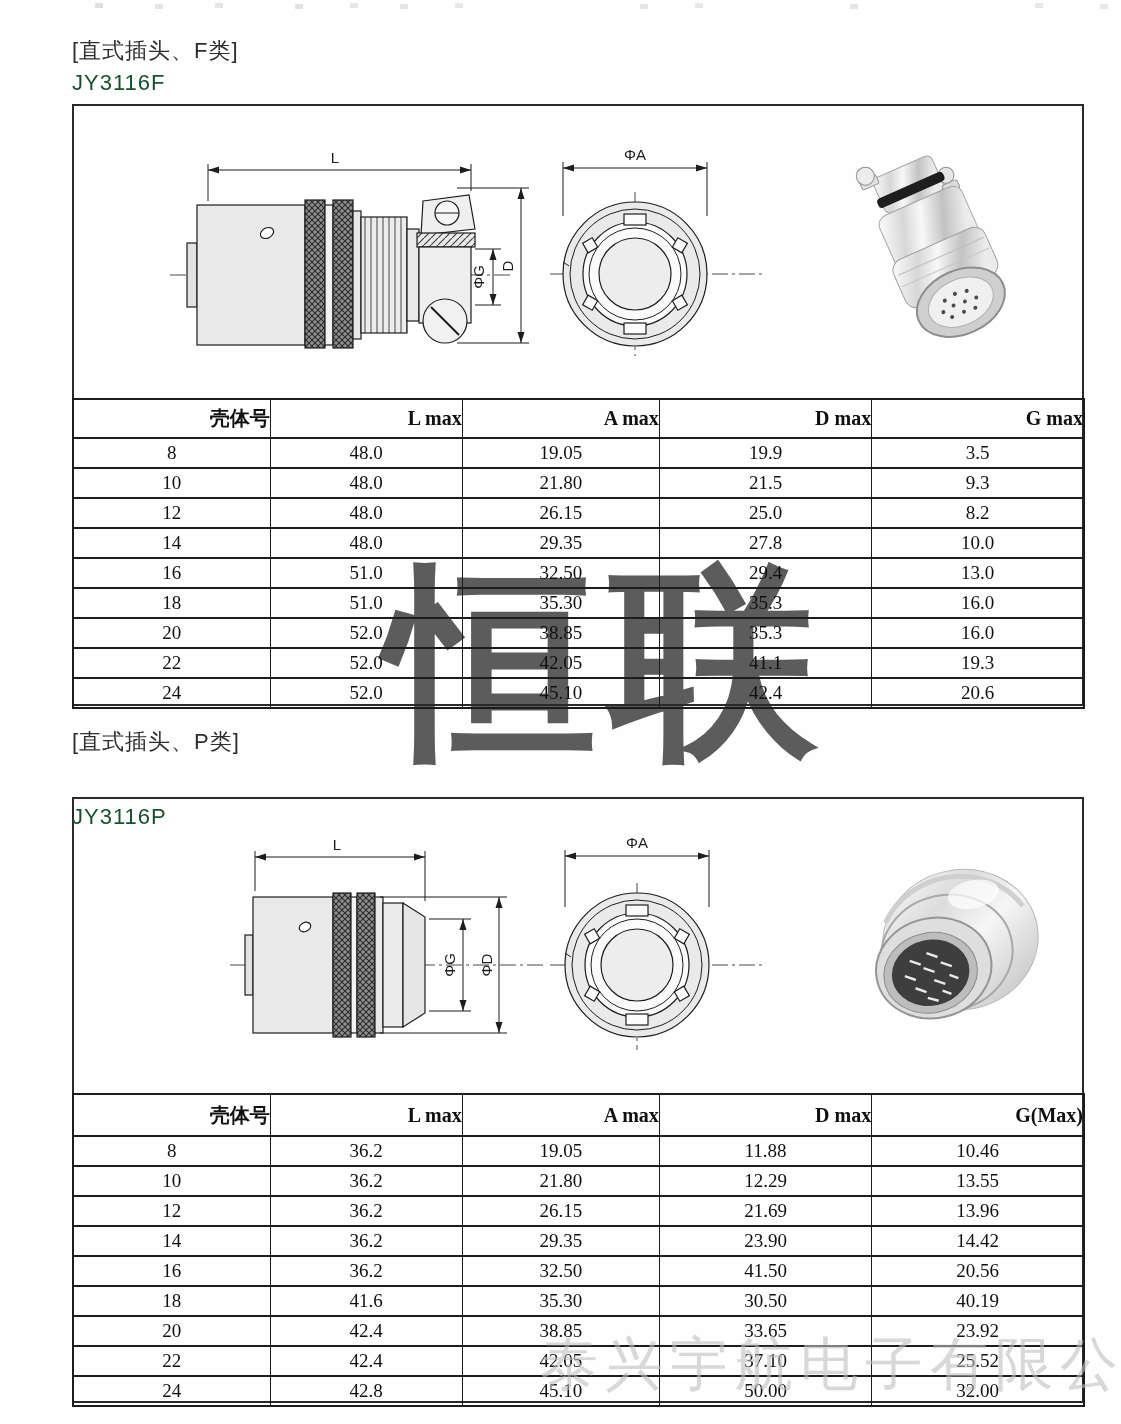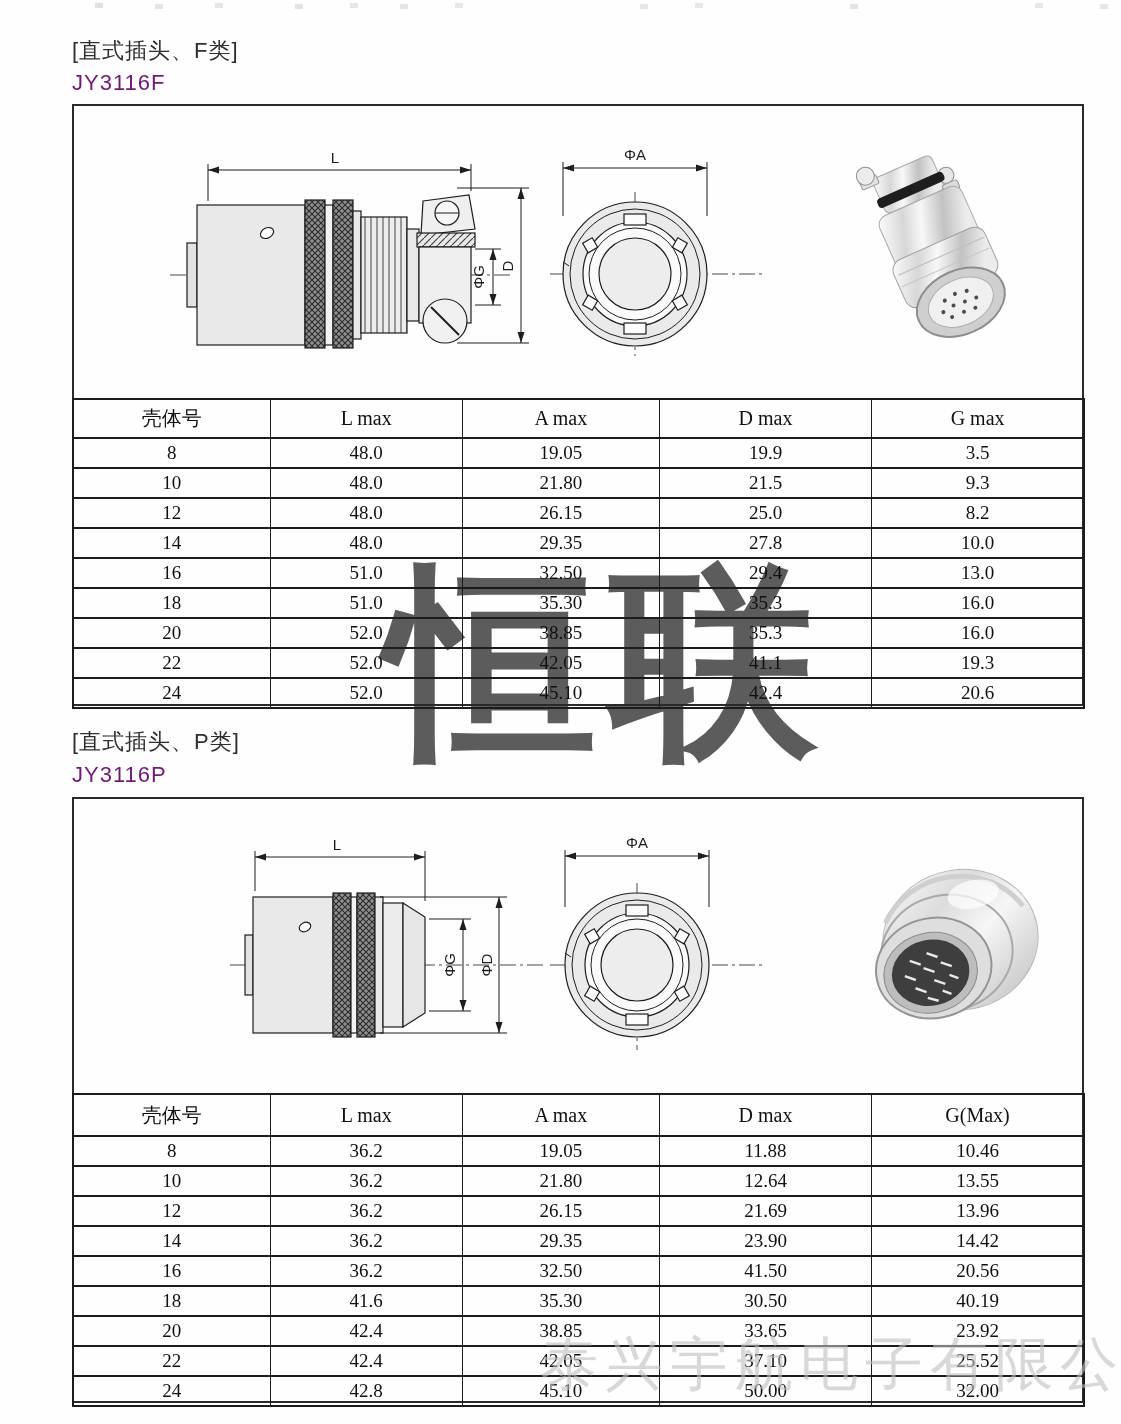--- a/index.html
+++ b/index.html
@@ -10,7 +10,7 @@
     box-shadow:60px 1px #cfcfcf,120px 0 #d2d2d2,200px 1px #cdcdcd,255px 0 #d4d4d4,305px 1px #d0d0d0,
     360px 0 #d6d6d6,545px 1px #d2d2d2,600px 0 #d5d5d5,755px 1px #d1d1d1,940px 0 #d6d6d6,1005px 1px #d3d3d3;}
   .sec-label{position:absolute;left:72px;font-size:22px;letter-spacing:1px;color:#2e2e2e;}
-  .sec-model{position:absolute;left:72px;font-size:22px;letter-spacing:1px;color:#701a75;}
+  .sec-model{position:absolute;left:72px;font-size:22px;letter-spacing:1px;color:#14532d;}
   .figbox{position:absolute;left:72px;width:1012px;border:2px solid #2a2a2a;background:transparent;box-sizing:border-box;}
   .fig{position:absolute;}
   .dim-tech{font-family:"Liberation Sans",sans-serif;font-size:15px;fill:#1d1d1d;}

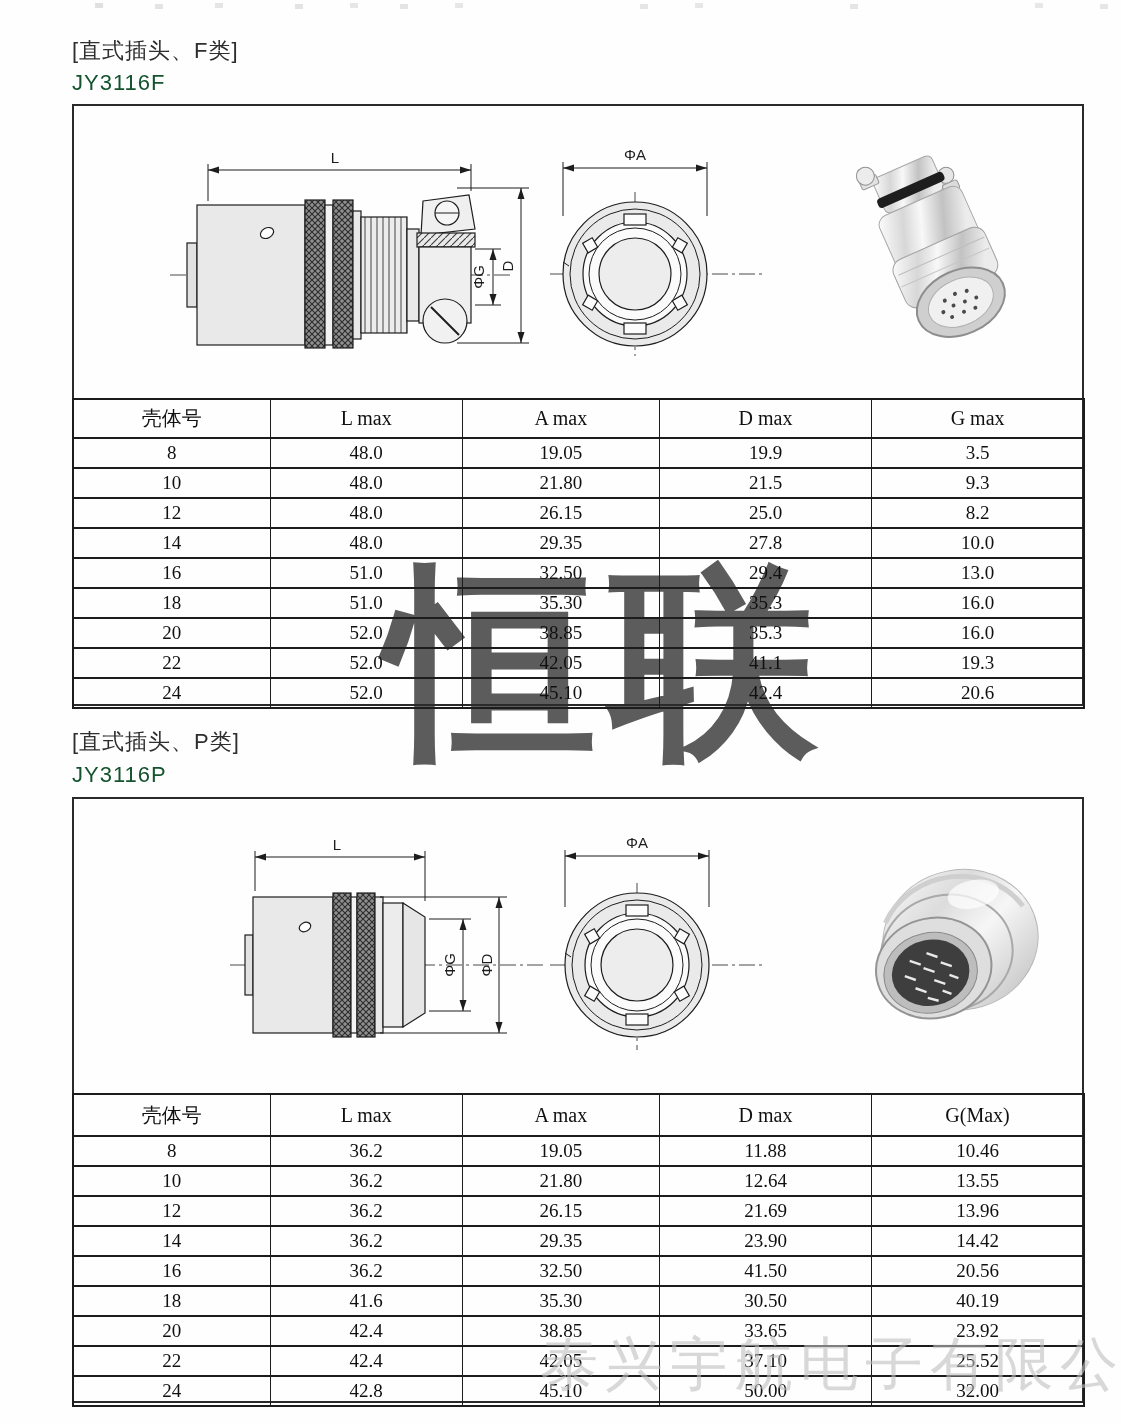--- a/index.html
+++ b/index.html
@@ -19,7 +19,7 @@
   table.dims th,table.dims td{border:1px solid #1c1c1c;border-top:2px solid #1c1c1c;border-bottom:2px solid #1c1c1c;
     text-align:center;vertical-align:middle;font-family:"Liberation Serif",serif;color:#101010;padding:0;}
   table.dims{border:2px solid #1c1c1c;}
-  table.dims th{font-size:20px;font-weight:normal;}
+  table.dims th{font-size:20px;font-weight:bold;text-align:right;}
   table.dims td{font-size:19px;}
   .t1 th{height:37px}.t1 td{height:28px}
   .t2 th{height:40px}.t2 td{height:28px}

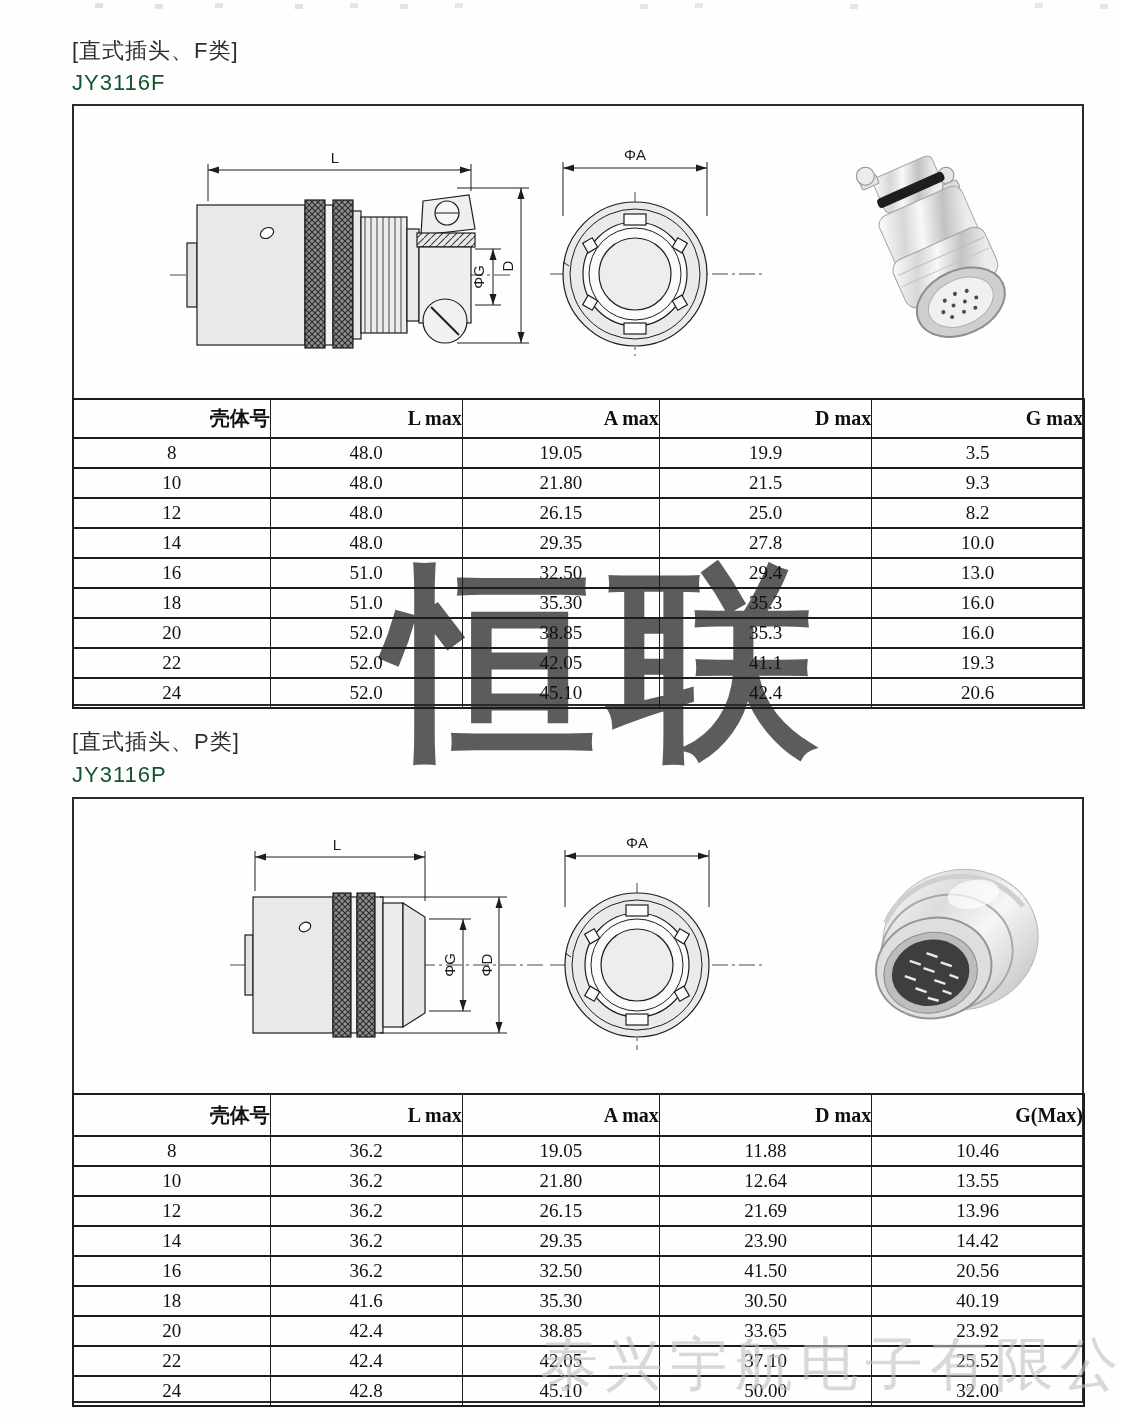--- a/index.html
+++ b/index.html
@@ -263,7 +263,7 @@
     </table>
 
   <div class="sec-label" style="top:727px;z-index:2">[直式插头、P类]</div>
-  <div class="sec-model" style="top:762px;z-index:2">JY3116P</div>
+  <div class="sec-model" style="top:804px;z-index:2">JY3116P</div>
 
   <div class="figbox" style="top:797px;height:606px;z-index:1"></div>
 

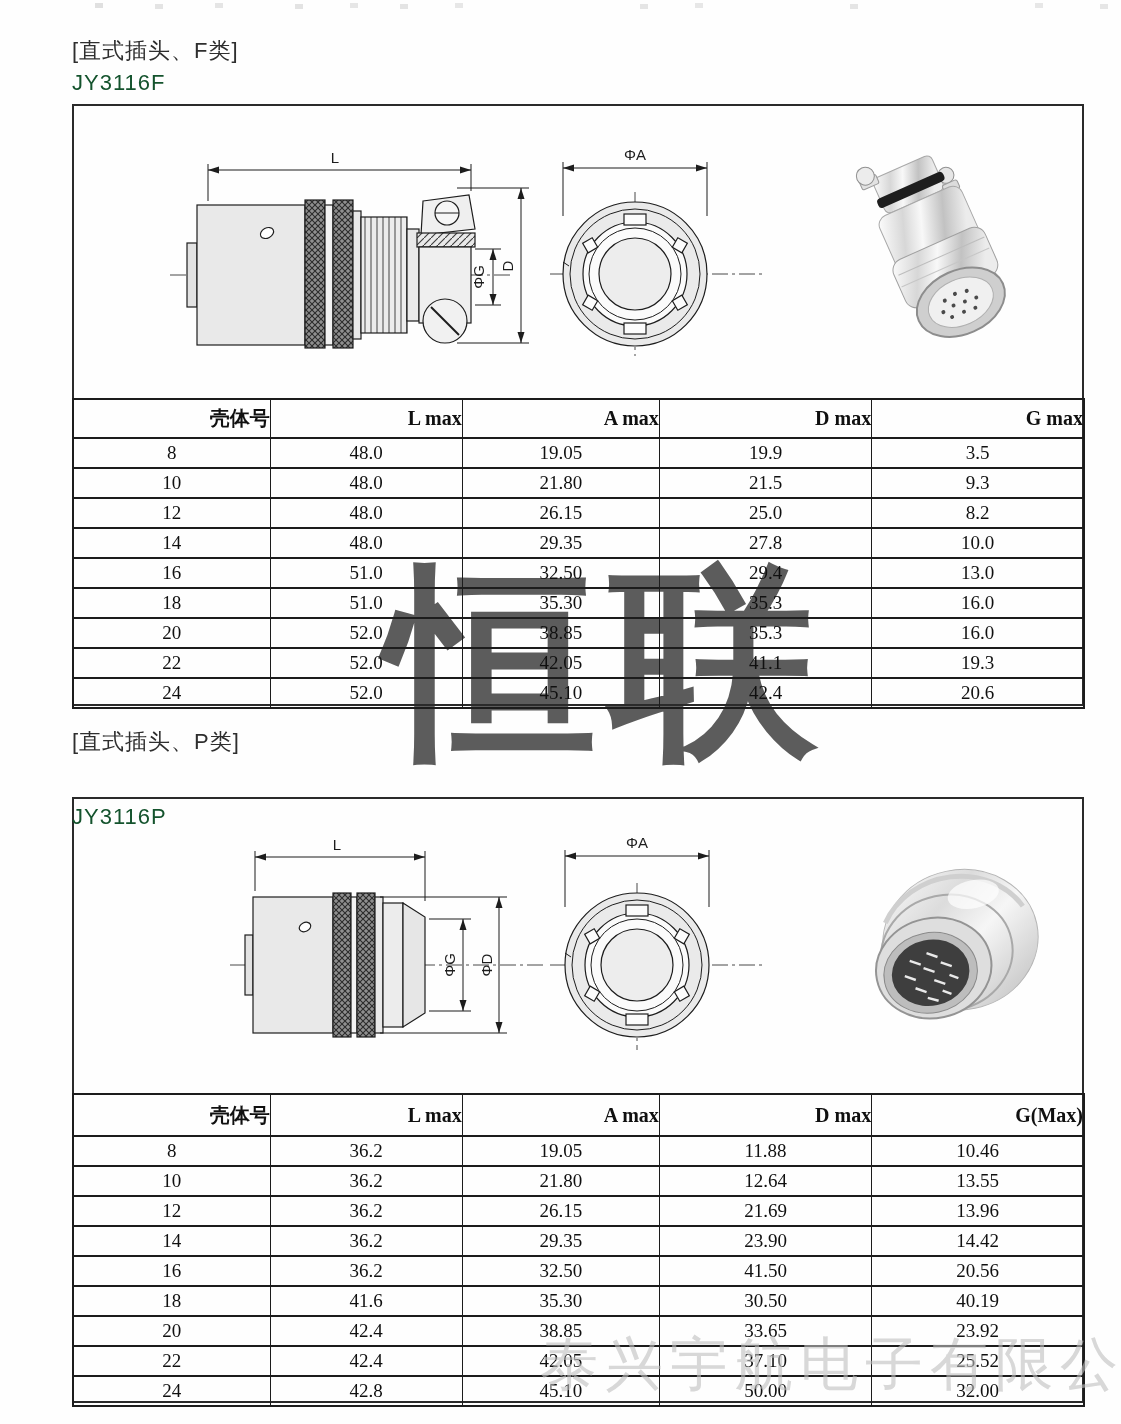--- a/index.html
+++ b/index.html
@@ -386,7 +386,7 @@
           <td>10</td>
           <td>36.2</td>
           <td>21.80</td>
-          <td>12.64</td>
+          <td>12.29</td>
           <td>13.55</td>
         </tr>
         <tr>

